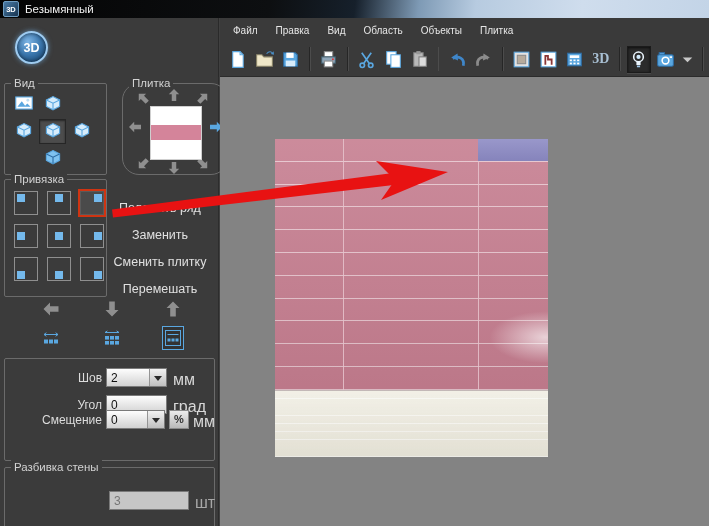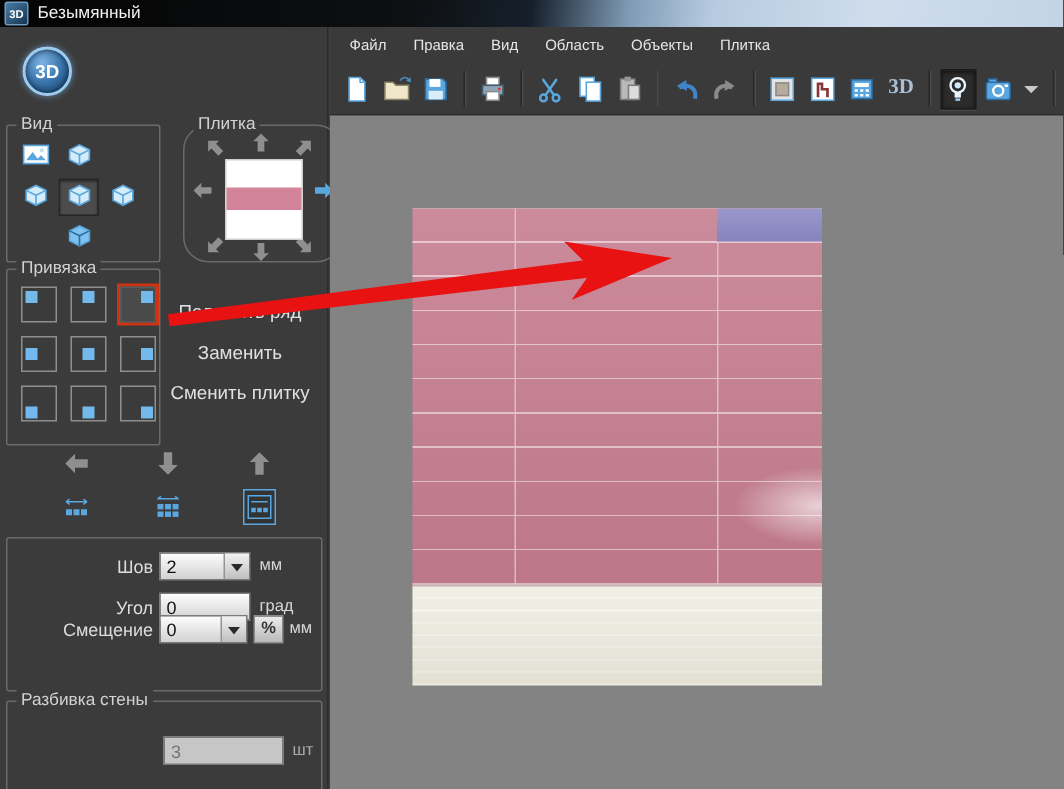--- a/index.html
+++ b/index.html
@@ -612,6 +612,7 @@
   <div class="txt-btn" style="left: 107px; width: 106px; top: 121px; height: 20px;">Положить ряд</div>
       <div class="txt-btn" style="left: 107px; width: 106px; top: 148px; height: 20px;">Заменить</div>
       <div class="txt-btn" style="left: 107px; width: 106px; top: 175px; height: 20px;">Сменить плитку</div>
+      <div class="txt-btn" style="left: 107px; width: 106px; top: 202px; height: 20px;">Перемешать</div>
     </aside>
 
   <div class="canvas"></div>

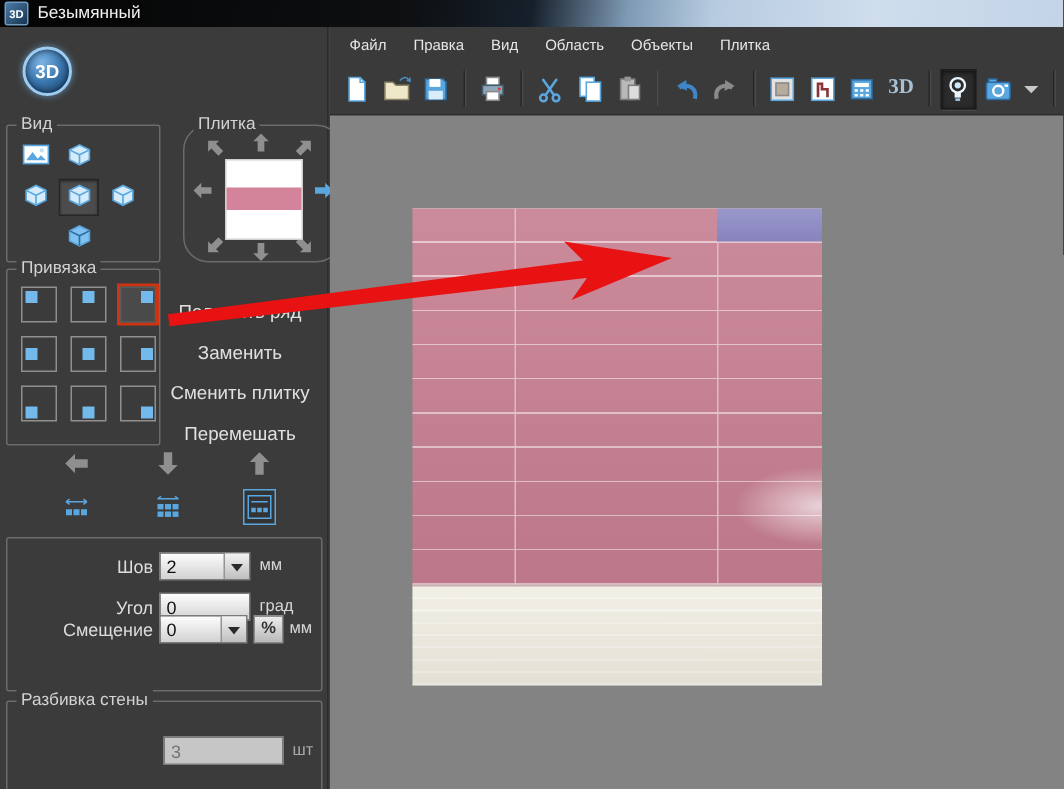--- a/index.html
+++ b/index.html
@@ -69,7 +69,7 @@
   .split-box{left:4px;top:390px;width:209px;height:100px;}
   .prow{position:absolute;left:0;right:0;height:20px;}
   .plabel{position:absolute;left:0;top:3px;width:97px;text-align:right;color:#dcdcdc;font-size:12px;}
-  .unit{position:absolute;top:3px;color:#d8d8d8;font-size:11px;}
+  .unit{position:absolute;top:3px;color:#d8d8d8;font-size:16px;}
   .combo,.input{position:absolute;top:0;height:19px;border:1px solid #7a7a7a;box-sizing:border-box;
     background:linear-gradient(#fdfdfd,#d2d2d2);display:flex;}
   .combo .val,.input .val{flex:1;font-size:12px;color:#101010;padding:2px 0 0 4px;overflow:hidden;white-space:nowrap;}

